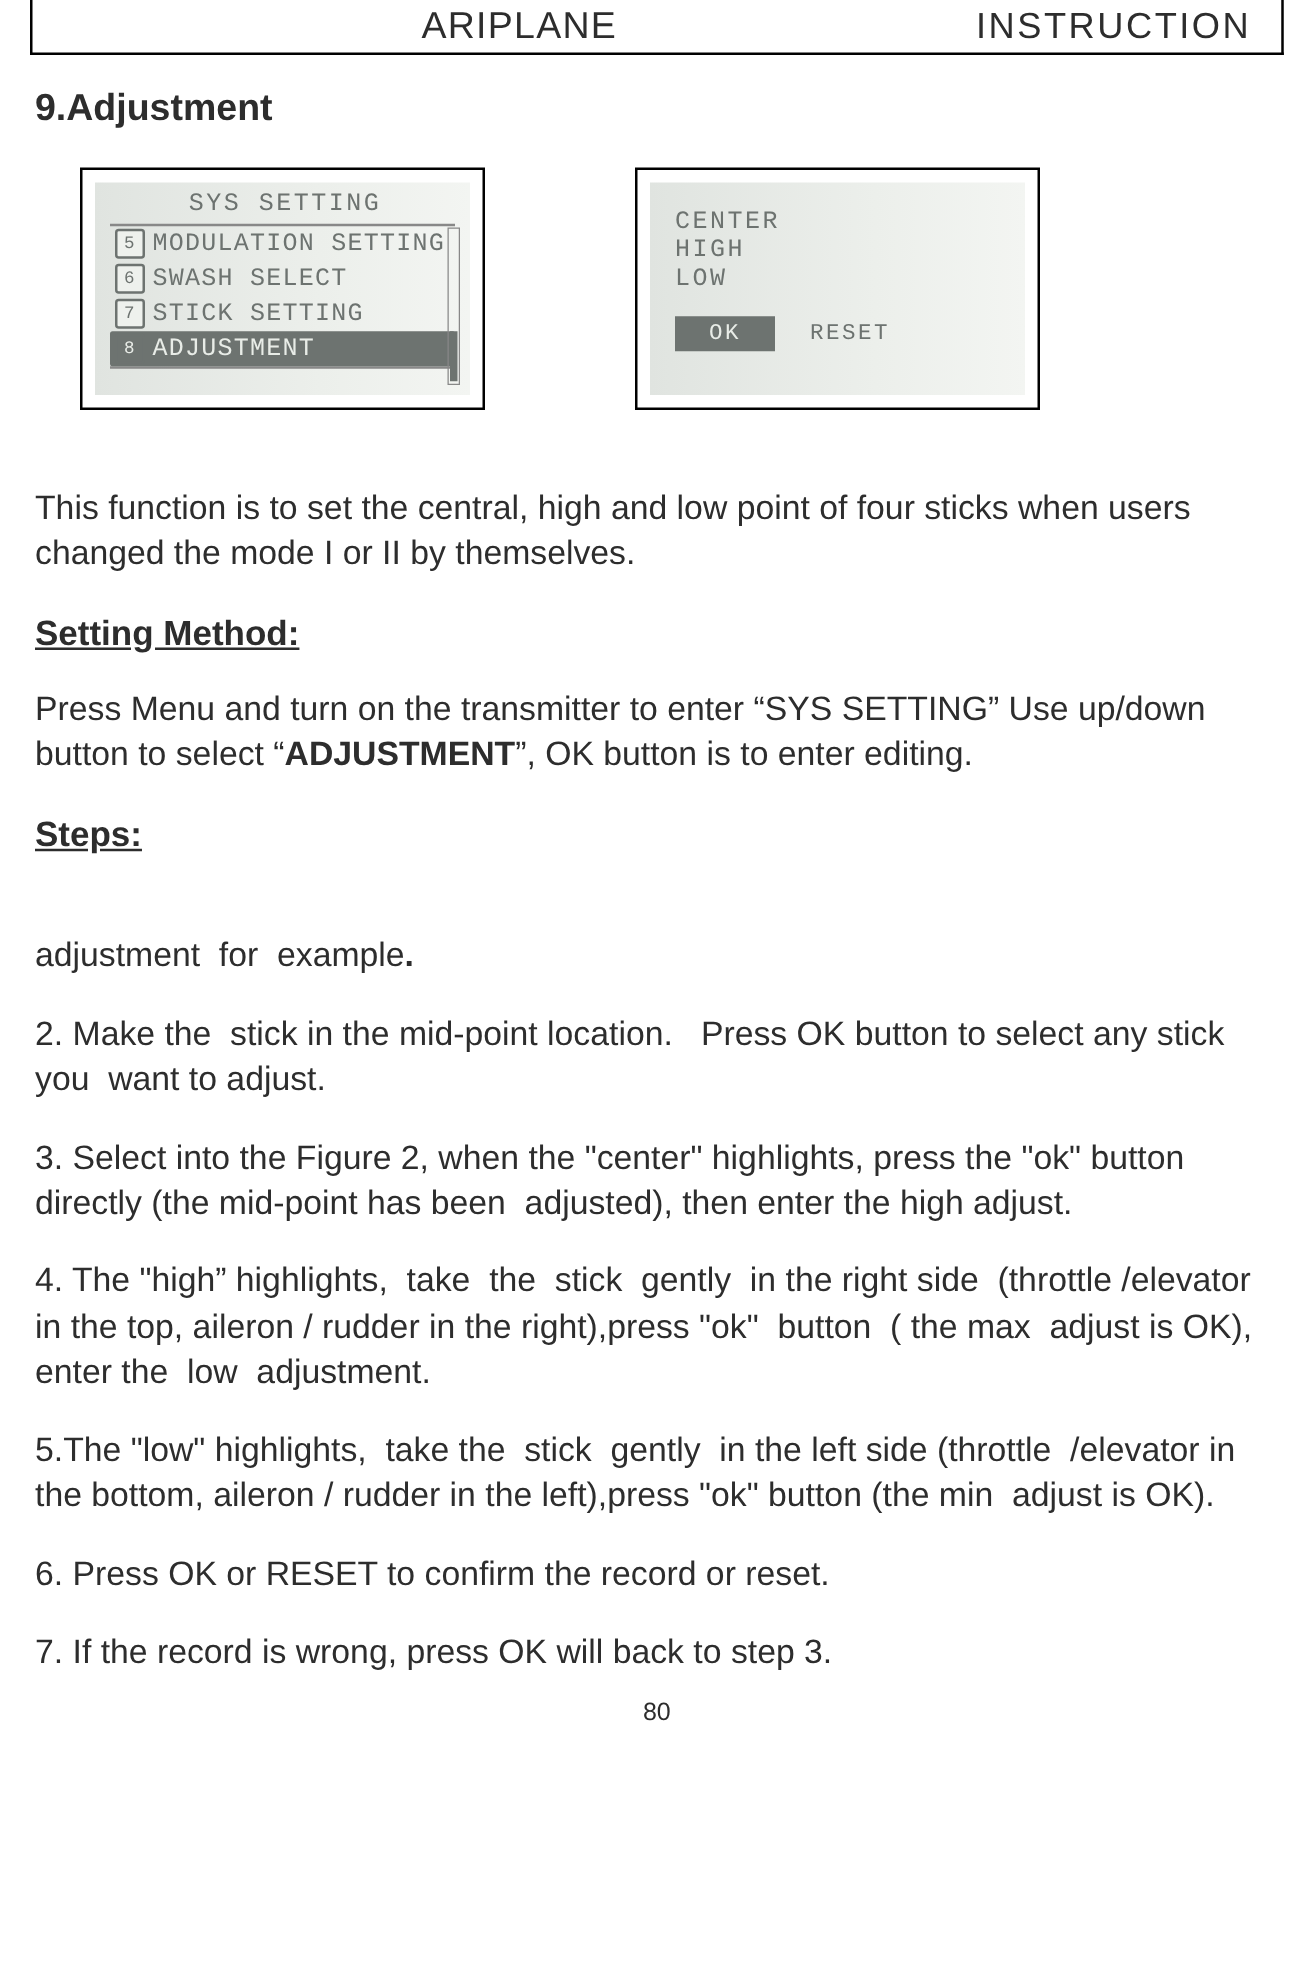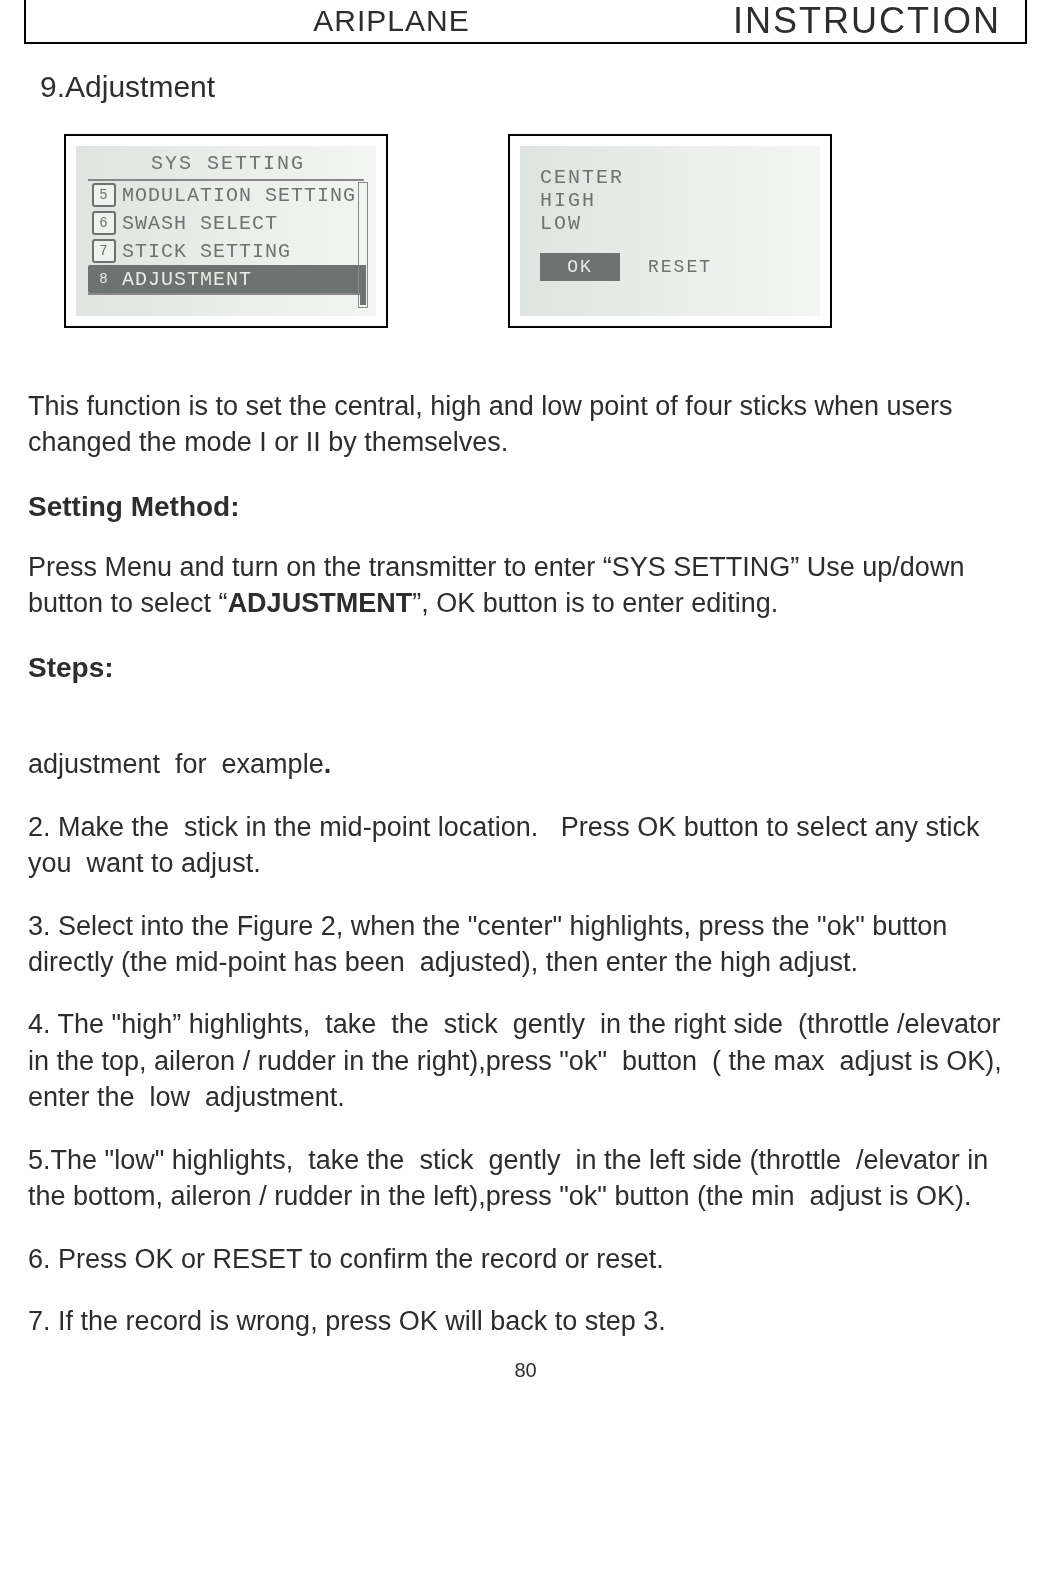--- a/index.html
+++ b/index.html
@@ -34,7 +34,7 @@
     letter-spacing: 1px;
   }
   .topbar .right {
-    font-size: 36px;
+    font-size: 29px;
     letter-spacing: 2px;
   }
   .section-title {

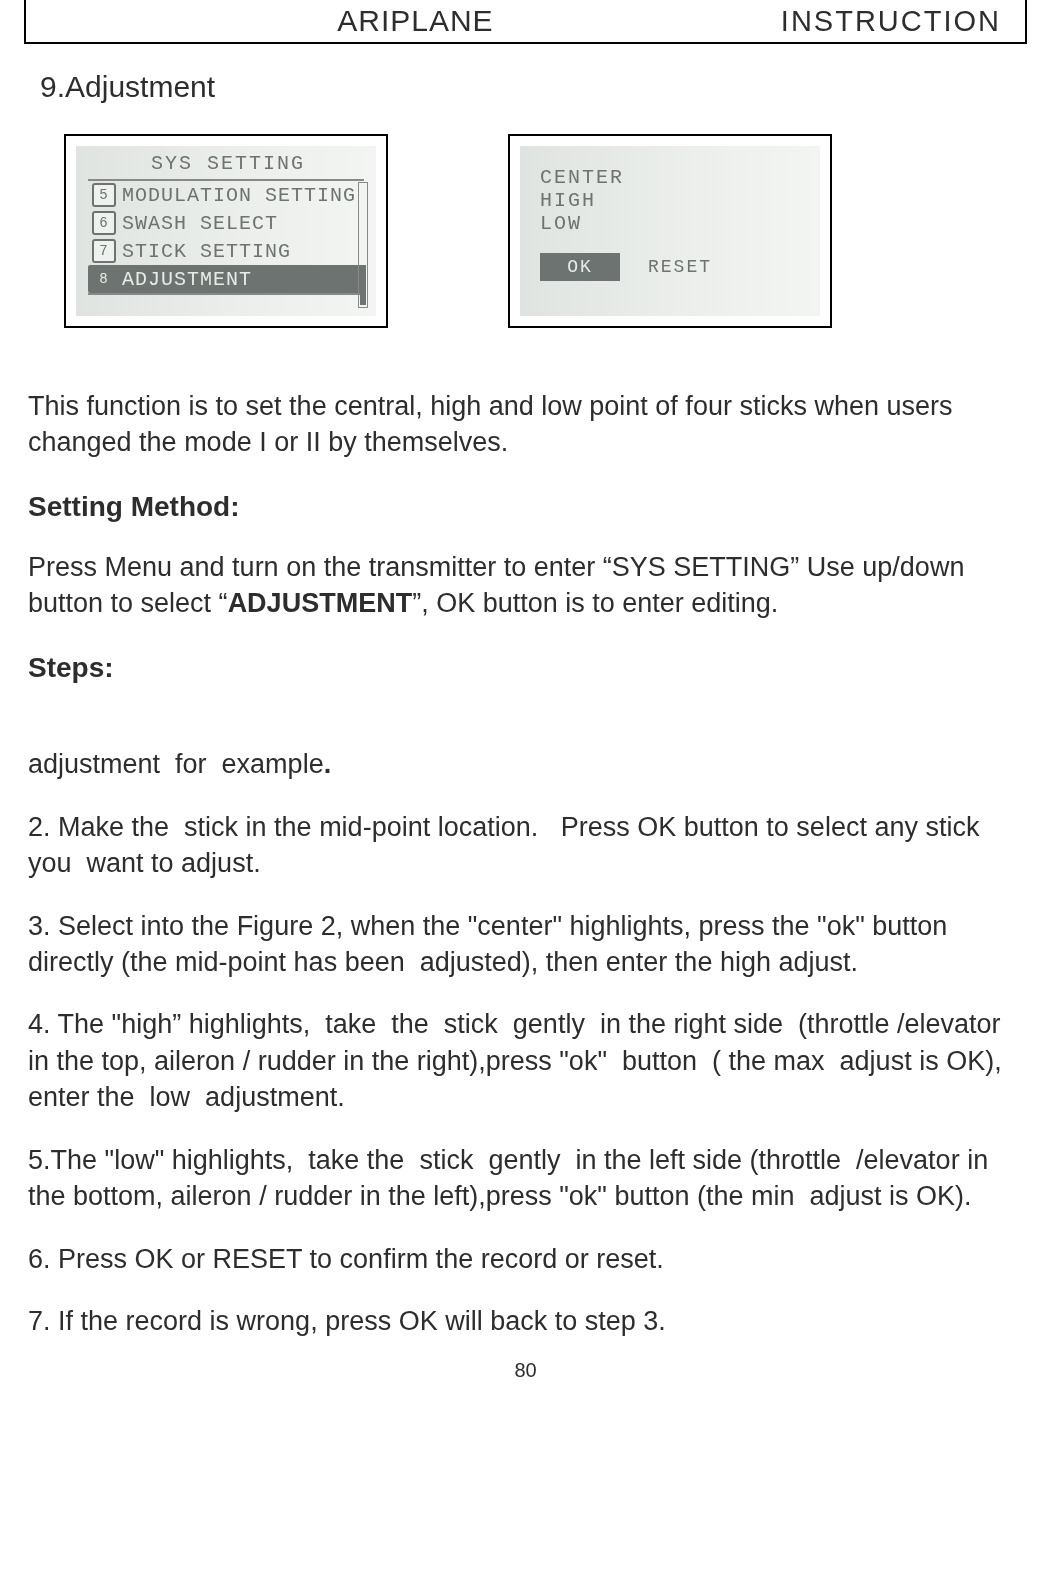--- a/index.html
+++ b/index.html
@@ -39,8 +39,8 @@
   }
   .section-title {
     font-size: 30px;
-    font-weight: normal;
-    margin: 0 0 30px 16px;
+    font-weight: bold;
+    margin: 0 0 30px 4px;
   }
   .screens {
     display: flex;

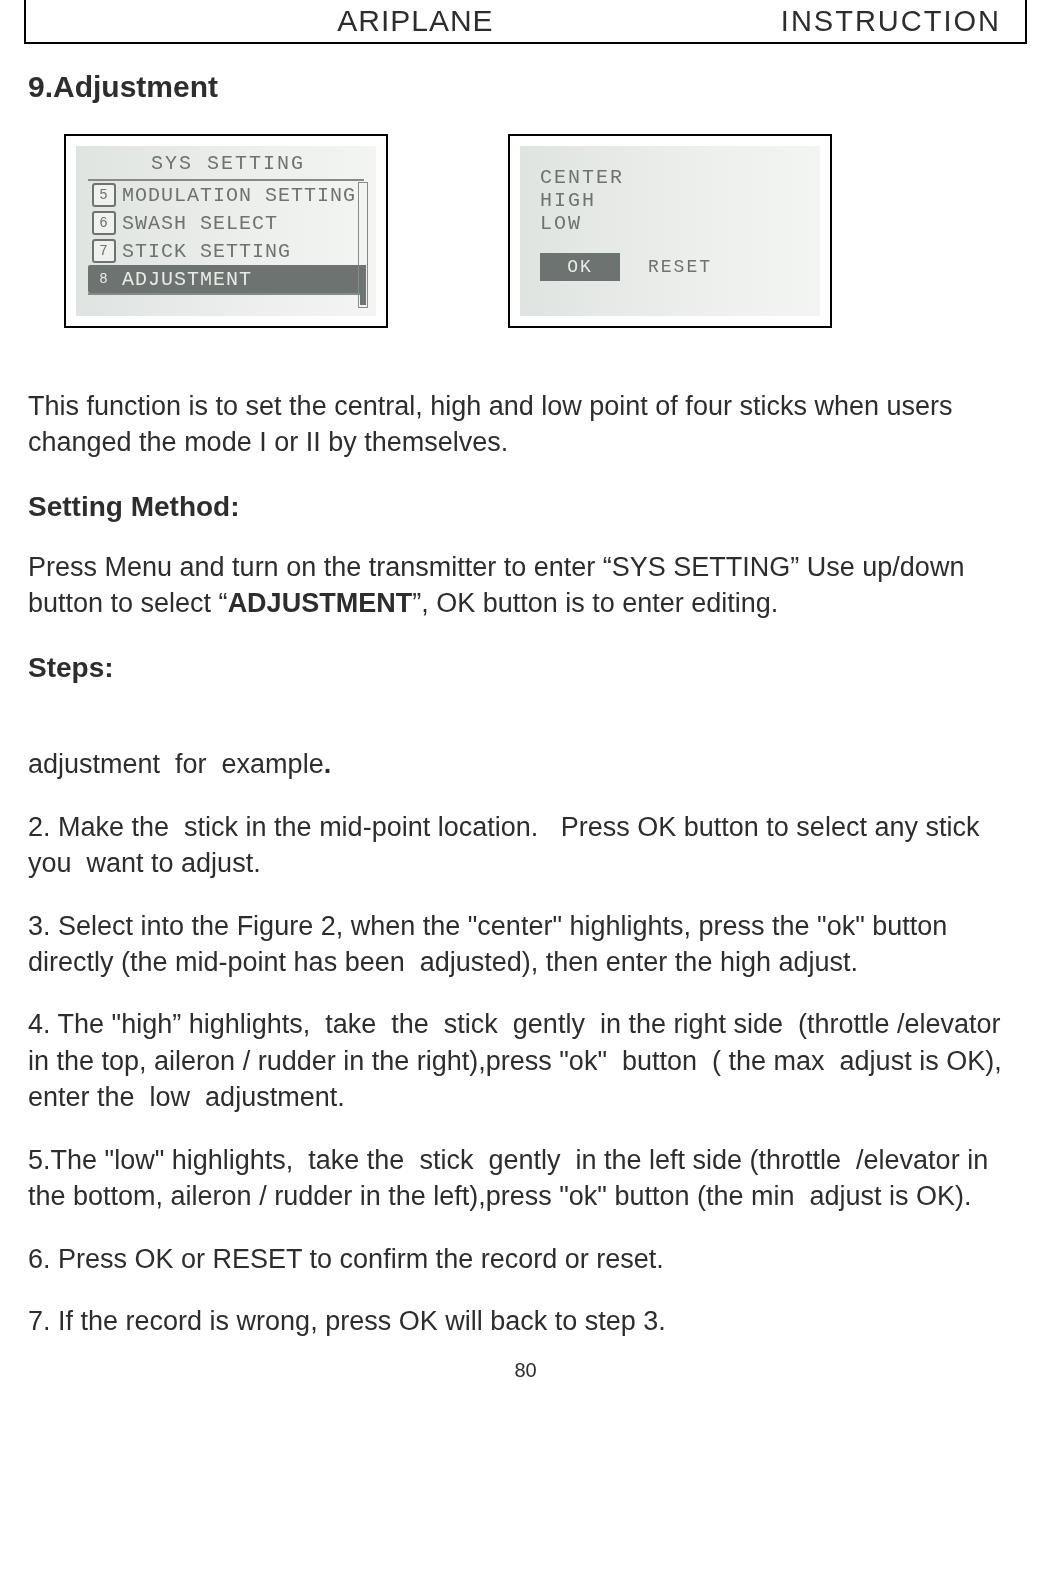--- a/index.html
+++ b/index.html
@@ -147,6 +147,7 @@
     font-size: 28px;
     font-weight: bold;
     margin: 0 4px 26px 4px;
+    text-decoration: underline;
   }
   .steps p {
     font-size: 27px;

